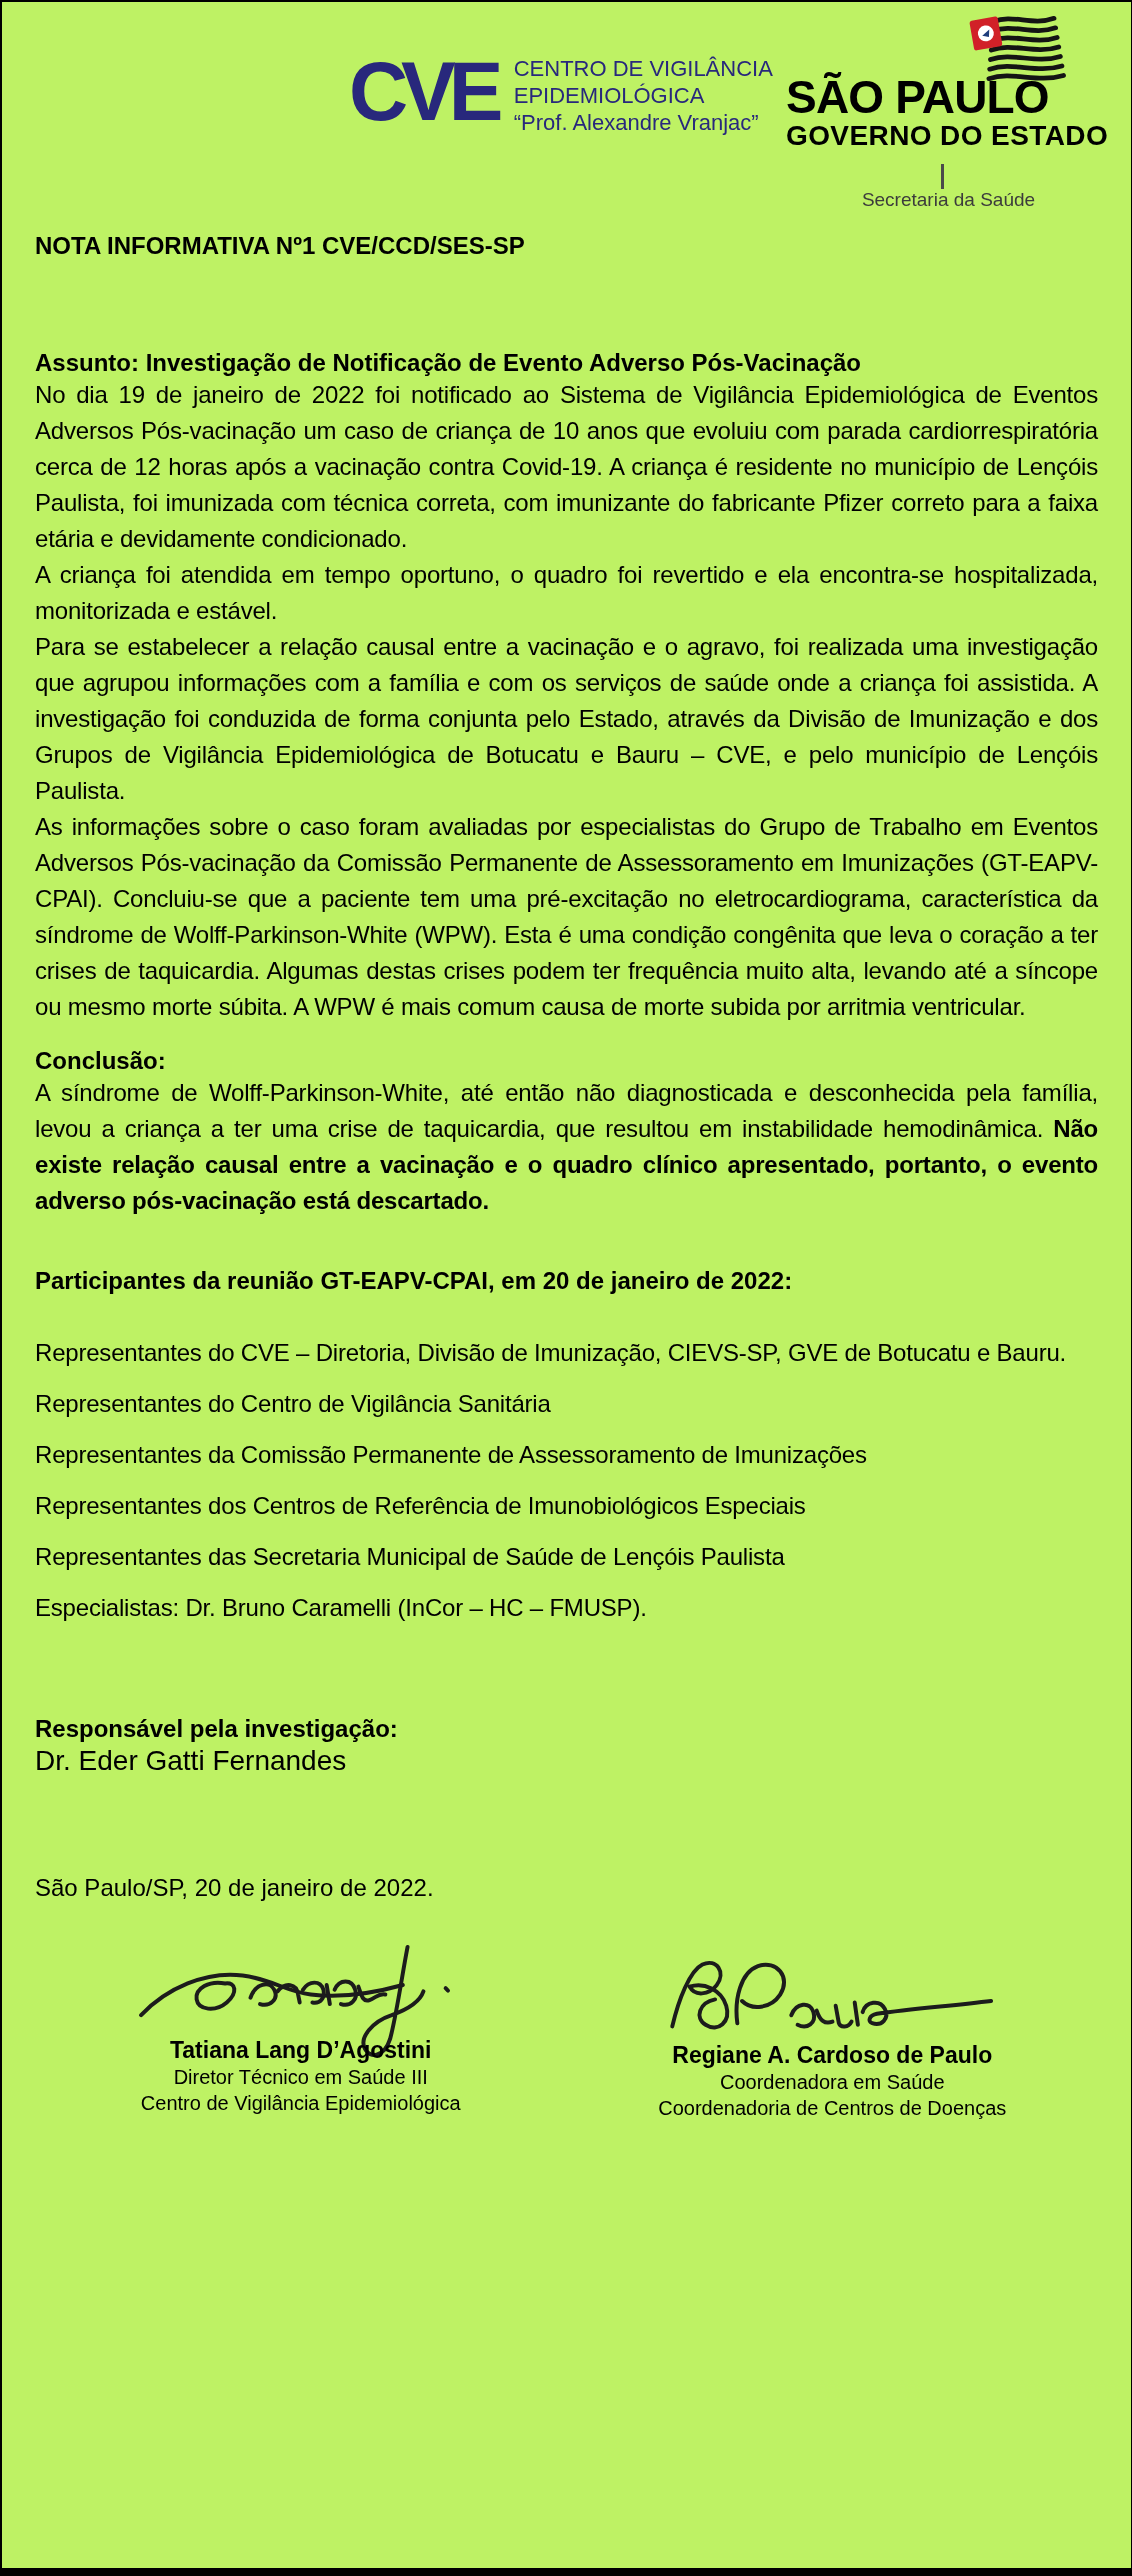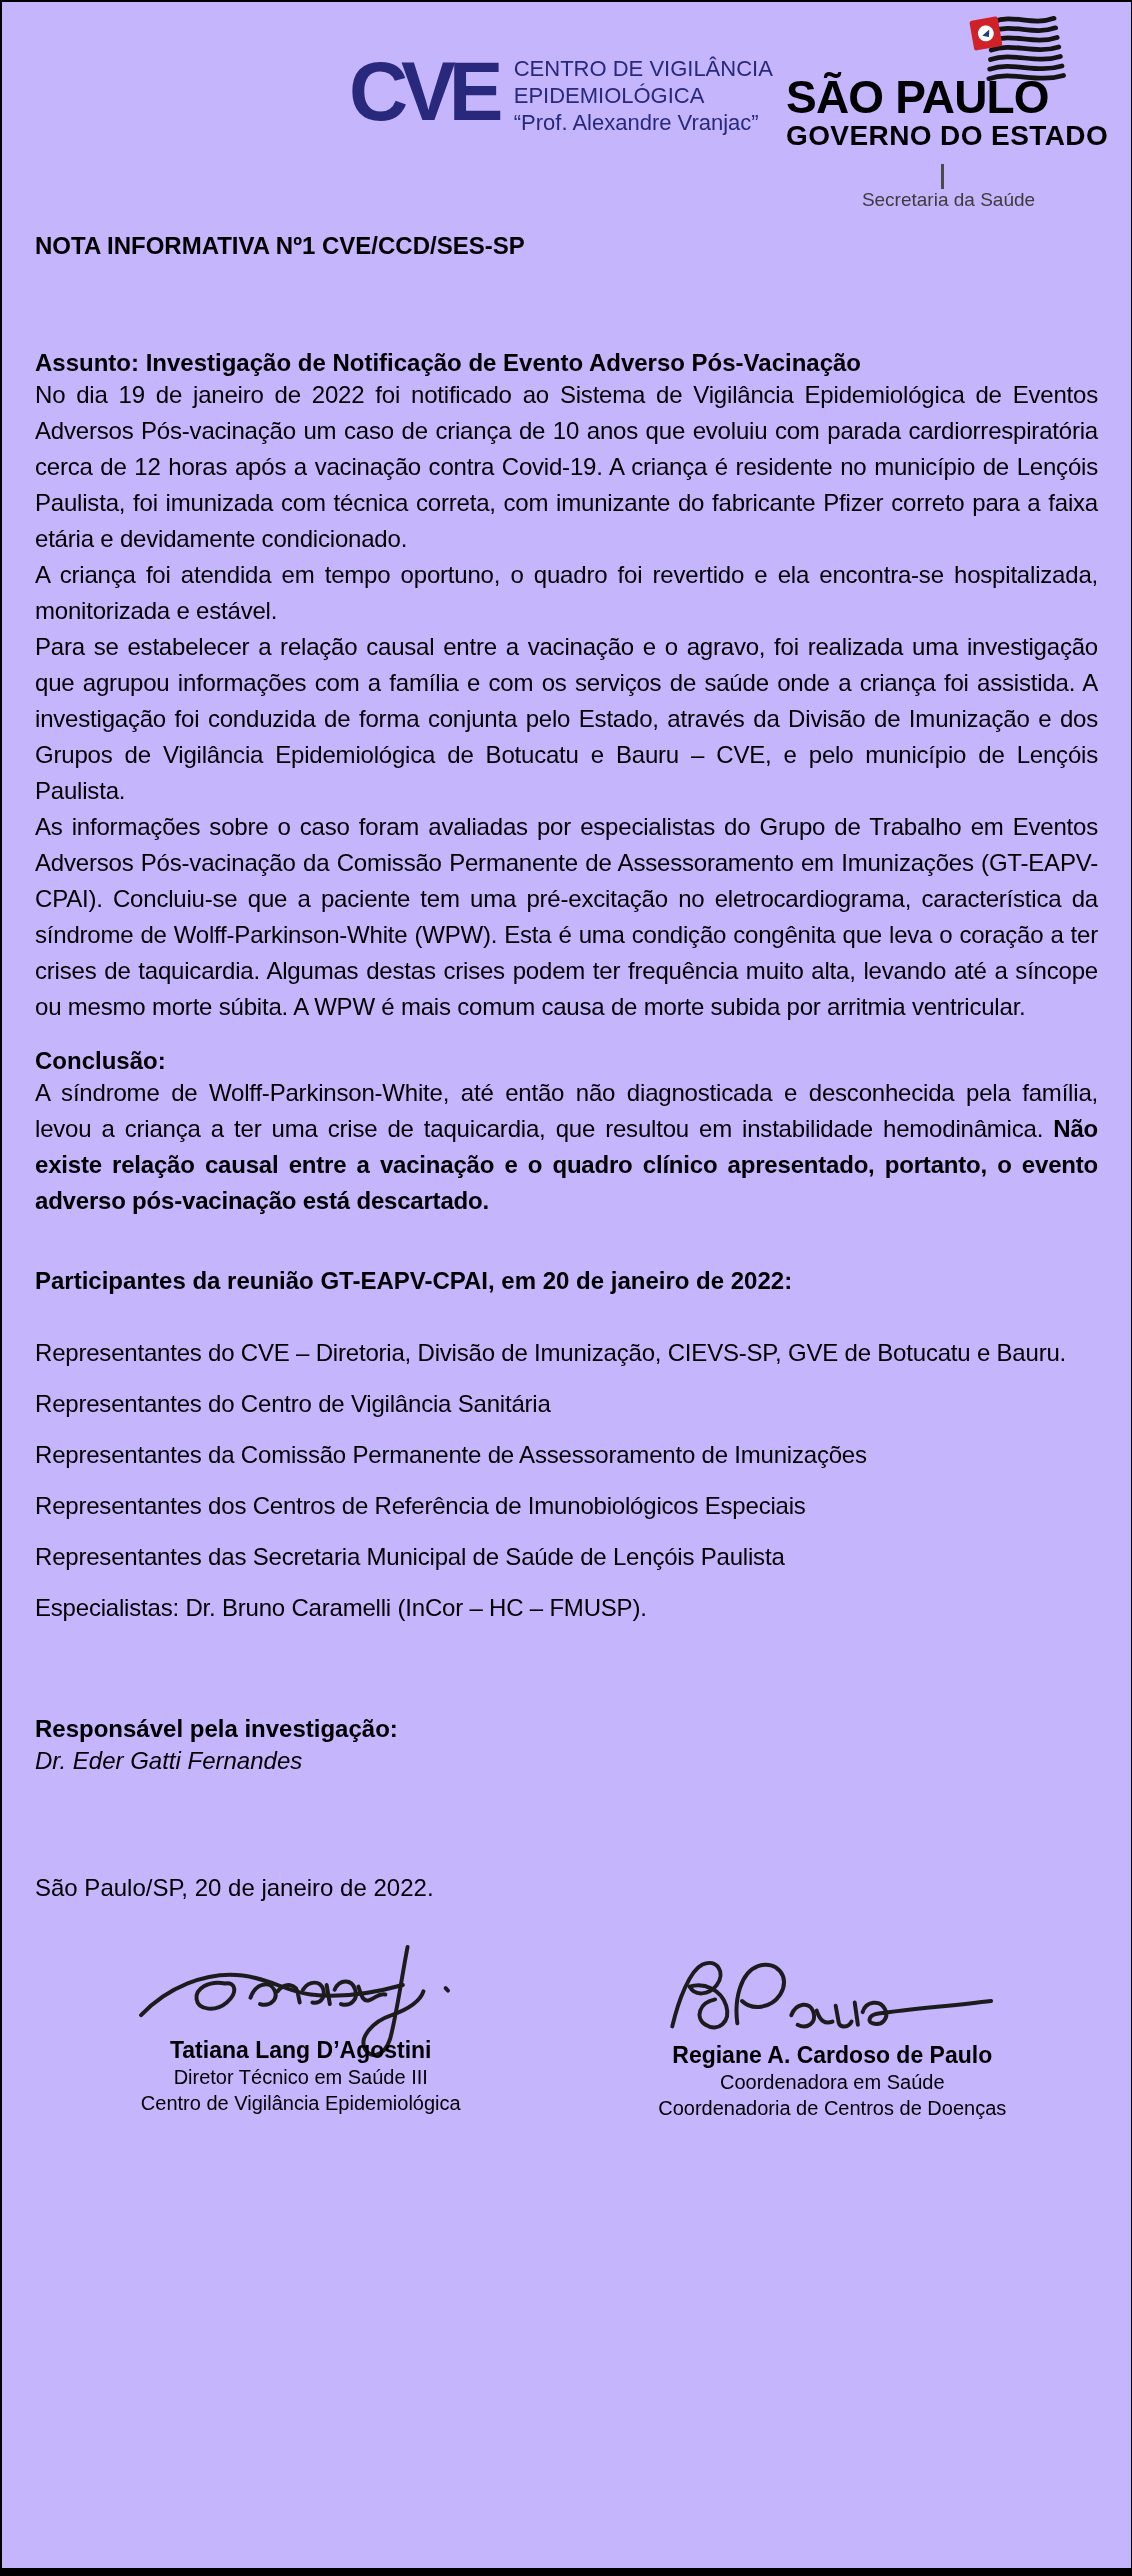--- a/index.html
+++ b/index.html
@@ -8,7 +8,7 @@
     width:1133px; height:2576px;
     box-sizing:border-box;
     margin:0 auto;
-    background:#c4b5fd;
+    background:#bef264;
     border:2.4px solid #000;
     border-bottom:8.7px solid #000;
     font-family:"Liberation Sans", sans-serif;

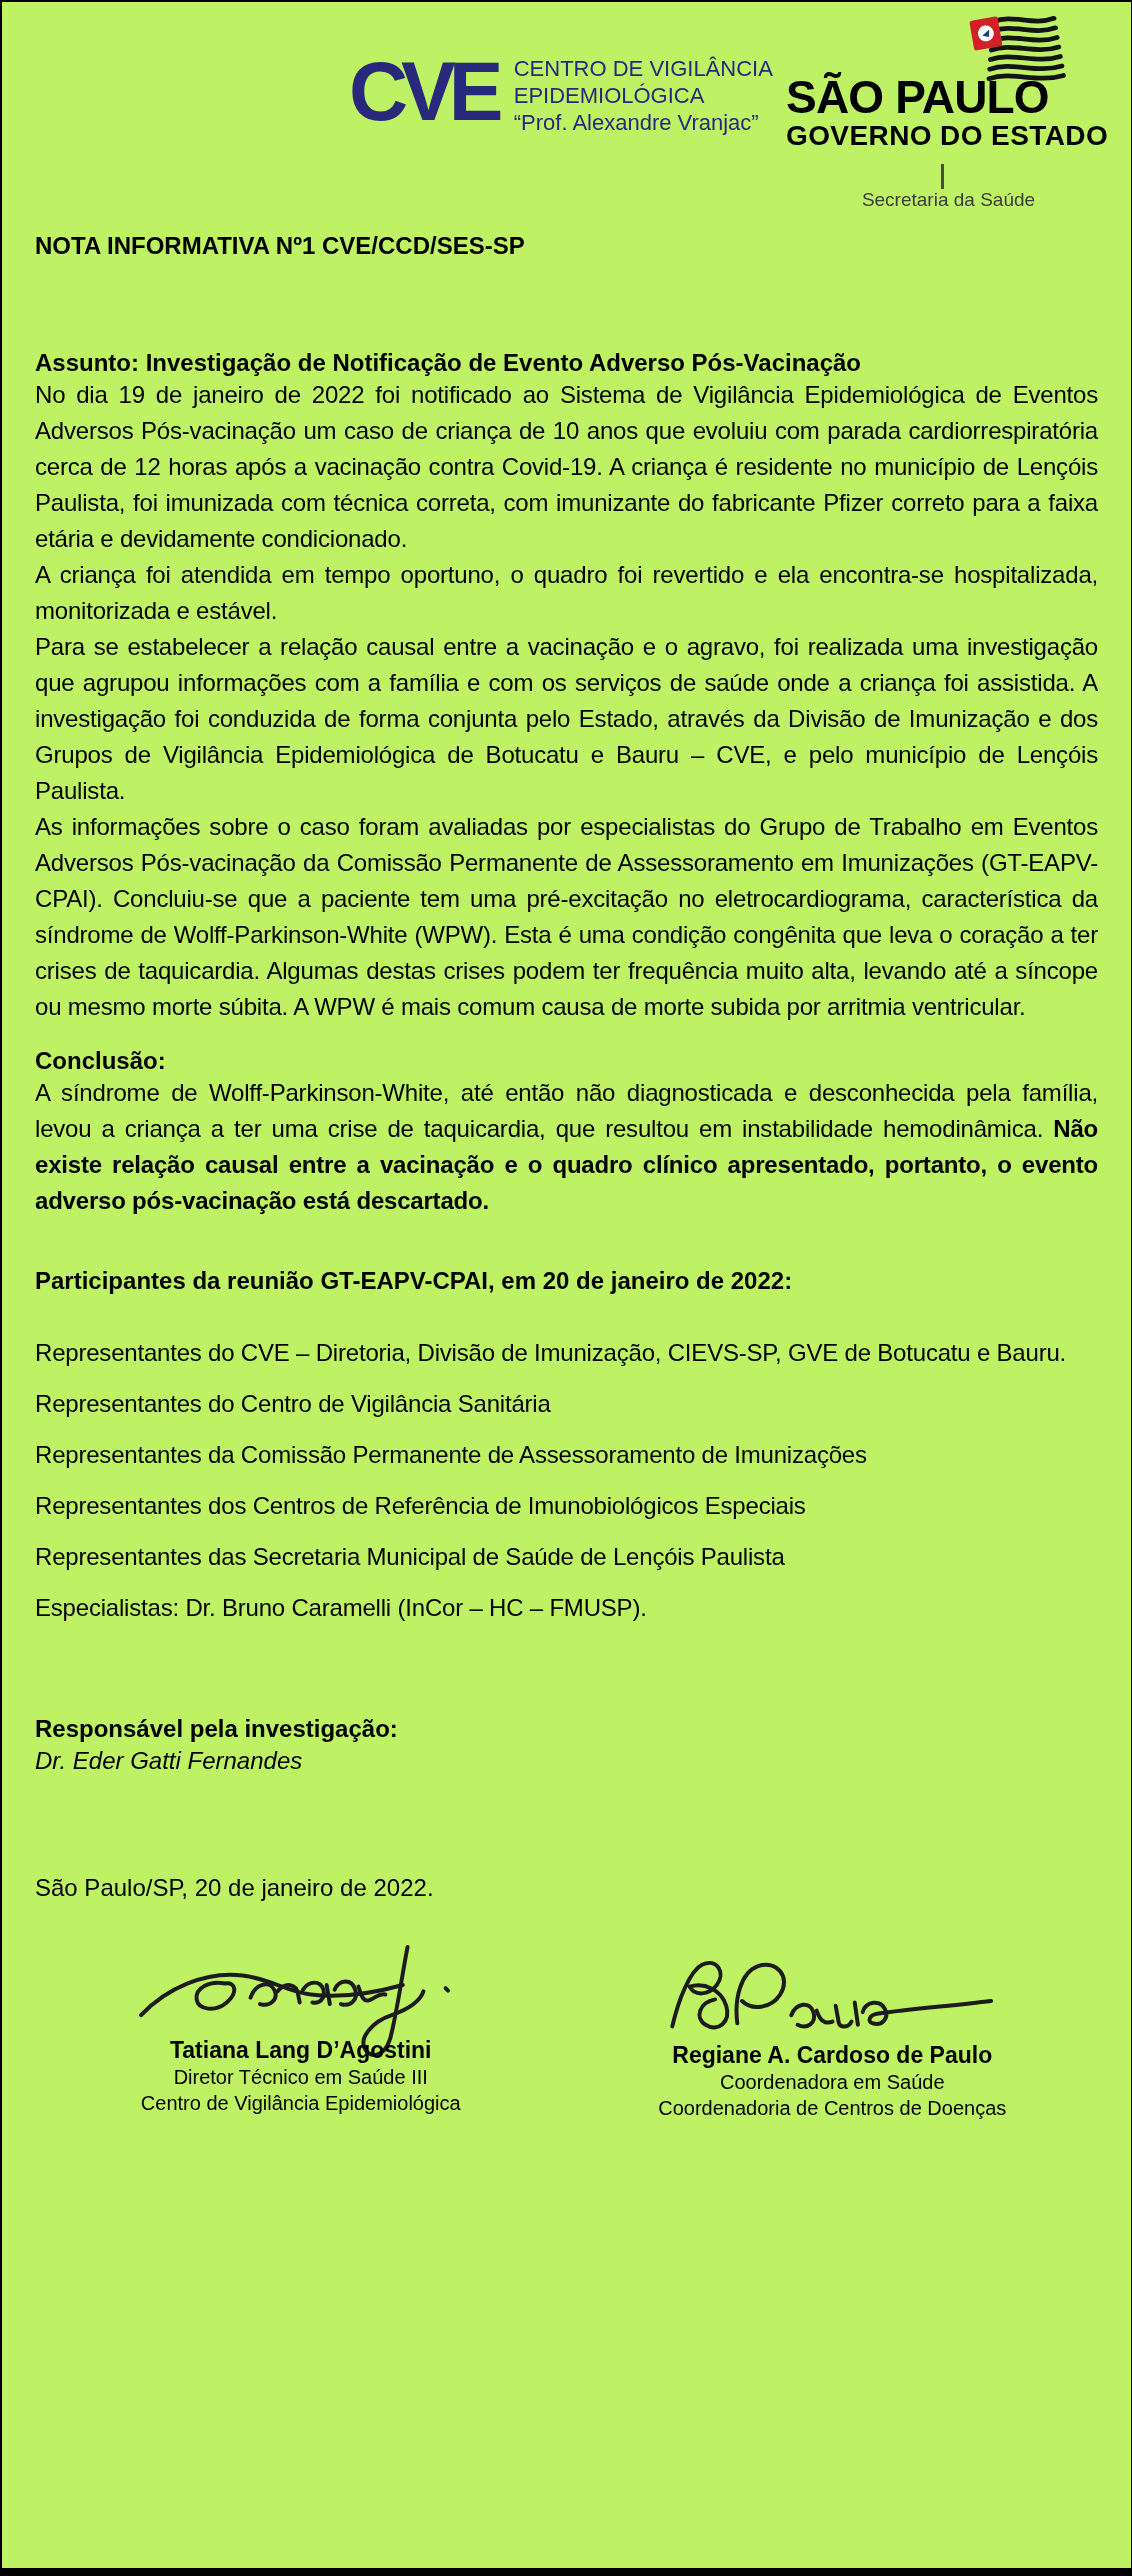--- a/index.html
+++ b/index.html
@@ -46,7 +46,7 @@
   .plist { margin-top:40px; }
   .plist p { font-size:24px; line-height:36px; letter-spacing:-0.2px; margin:0 0 15px 0; text-align:left; }
   .resp-h { margin-top:89px; }
-  .resp-name { font-size:24px; line-height:36px; margin:0;font-style:italic; }
+  .resp-name { font-size:28px; line-height:36px; margin:0; }
   .dateline { font-size:24px; line-height:36px; margin:91px 0 0 0; }
   
   .signatures { display:flex; margin-top:33px; }

